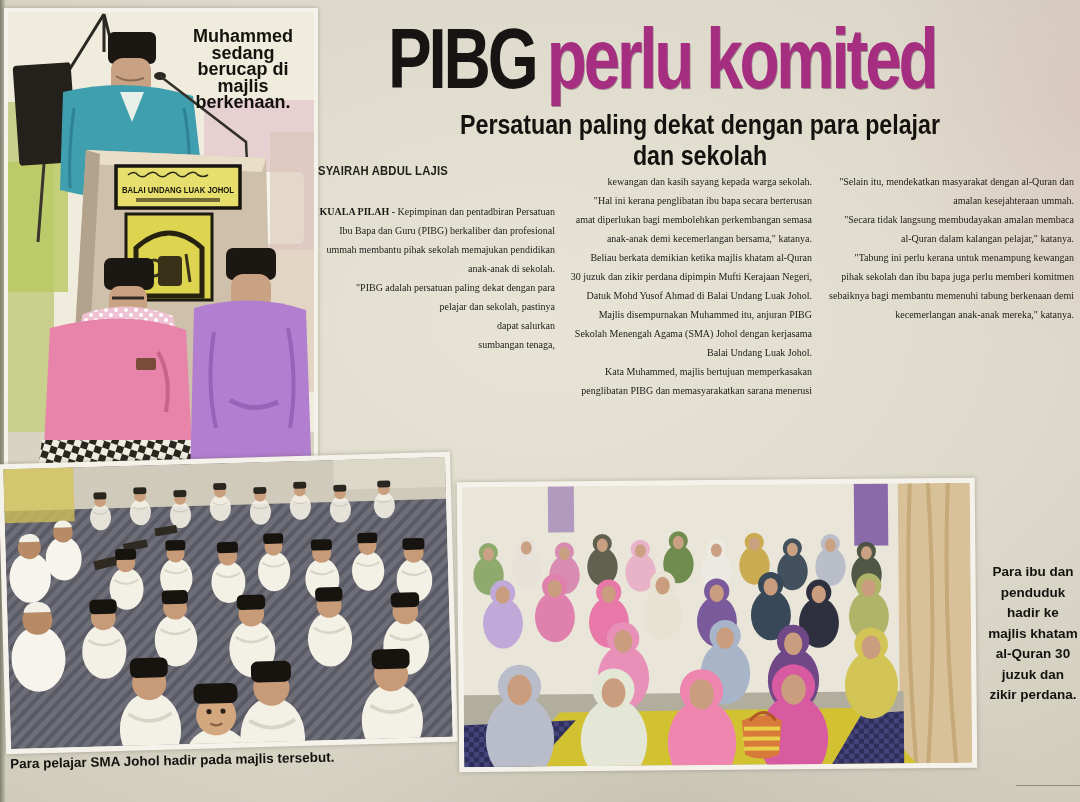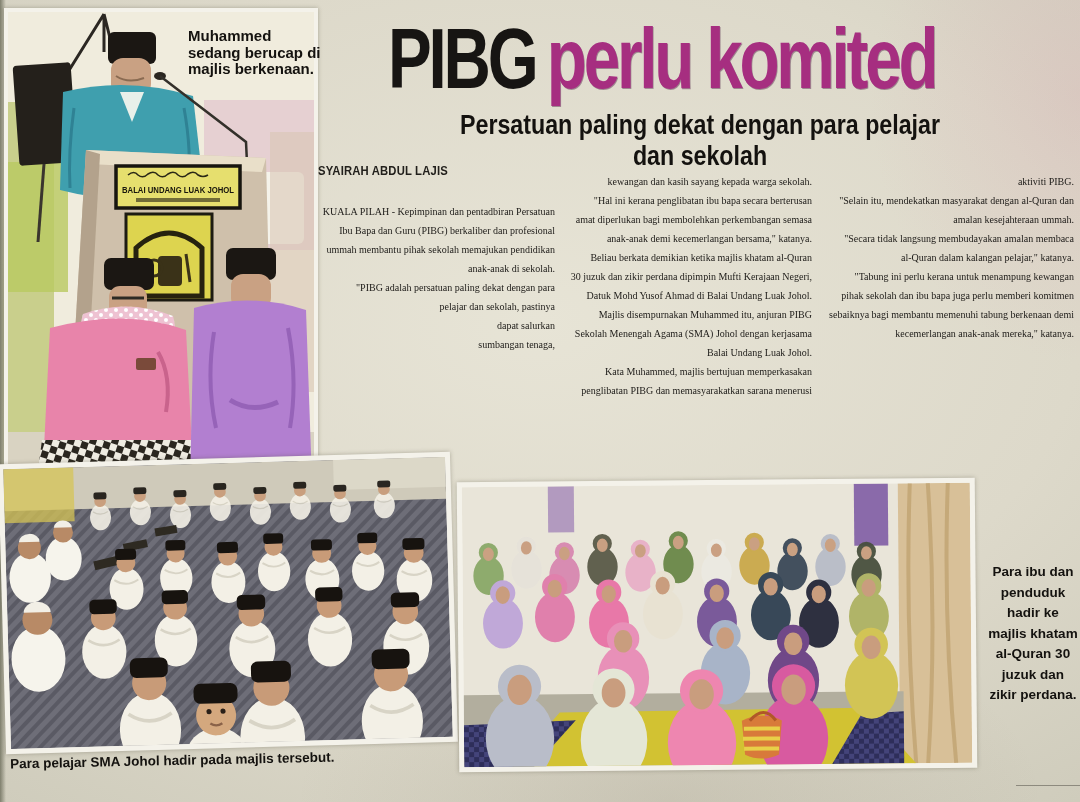--- a/index.html
+++ b/index.html
@@ -48,7 +48,7 @@
 
   
   .caption{font-family:"Liberation Sans",sans-serif;font-weight:bold;color:#14120f;position:absolute;}
-  .caption-podium{left:188px;top:28px;width:134px;font-size:15px;line-height:16.5px;}
+  .caption-podium{left:176px;top:28px;width:134px;text-align:center;font-size:18px;line-height:16.5px;}
   .caption-students{left:10px;top:752px;width:420px;font-size:13.5px;transform:rotate(-1.2deg);}
   .caption-congregation{left:988px;top:562px;width:90px;font-size:13.5px;line-height:20.5px;text-align:center;}
 </style>

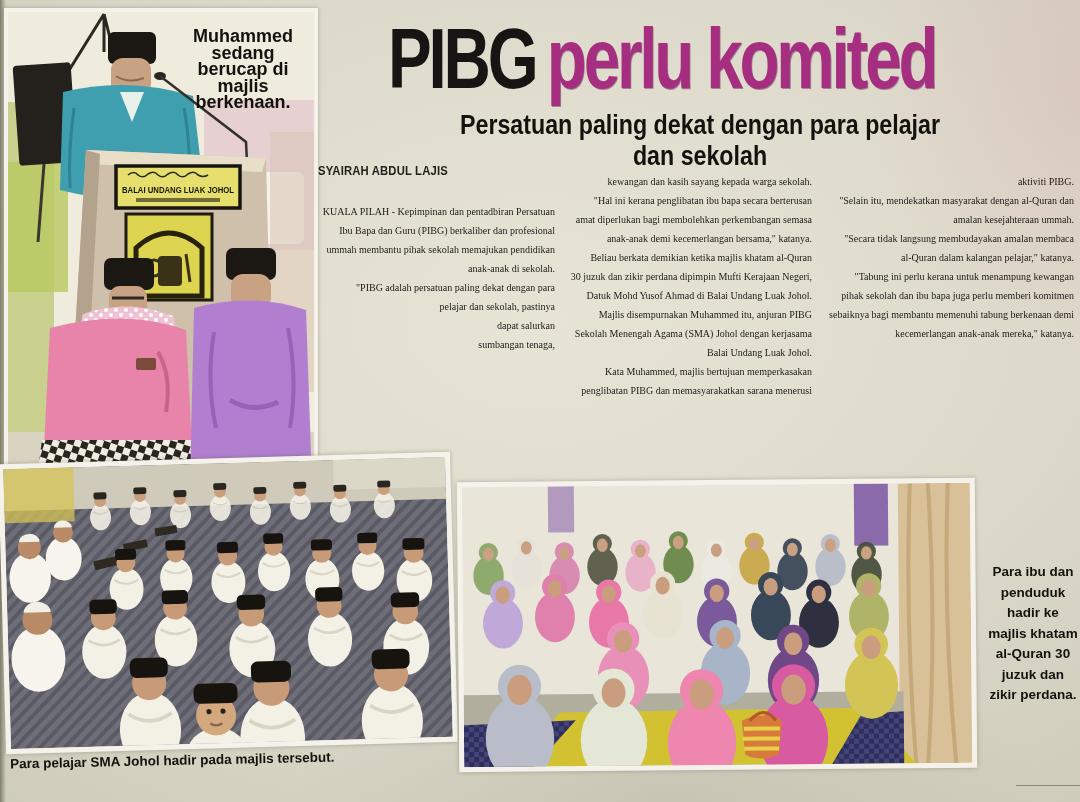--- a/index.html
+++ b/index.html
@@ -161,7 +161,6 @@
   </div>
 
   <div class="col col3">
-    <p class="p">aktiviti PIBG.</p>
     <p class="p indent">"Selain itu, mendekatkan masyarakat dengan al-Quran dan amalan kesejahteraan ummah.</p>
     <p class="p indent">"Secara tidak langsung membudayakan amalan membaca al-Quran dalam kalangan pelajar," katanya.</p>
     <p class="p indent">"Tabung ini perlu kerana untuk menampung kewangan pihak sekolah dan ibu bapa juga perlu memberi komitmen sebaiknya bagi membantu memenuhi tabung berkenaan demi kecemerlangan anak-anak mereka," katanya.</p>

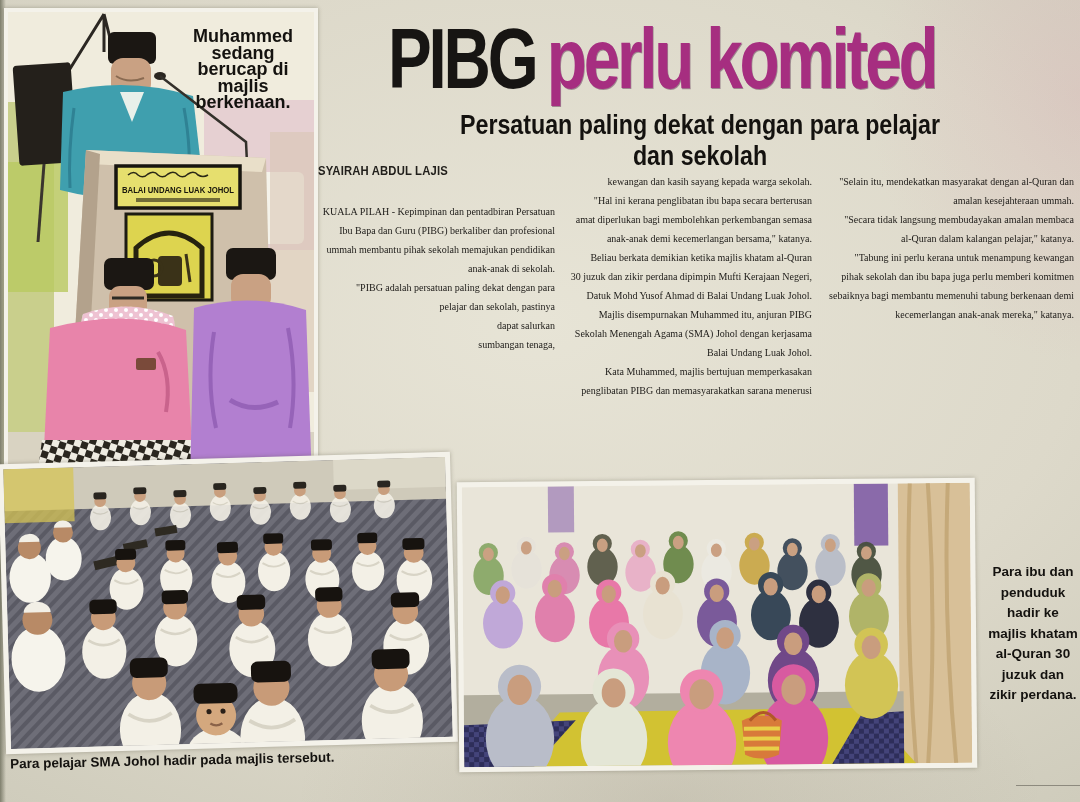--- a/index.html
+++ b/index.html
@@ -36,7 +36,7 @@
   .col1{left:317px;top:202px;width:238px;}
   .col2{left:568px;top:172px;width:244px;}
   .col3{left:822px;top:172px;width:252px;}
-  .dateline{font-weight:normal;}
+  .dateline{font-weight:bold;}
   .wrap-b{margin-left:140px !important;width:98px;}
 
   

